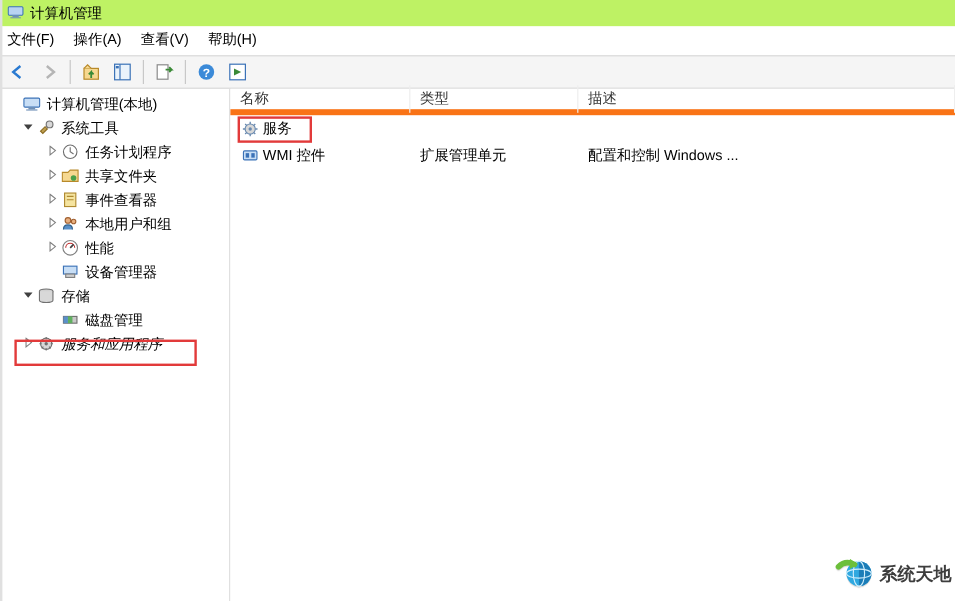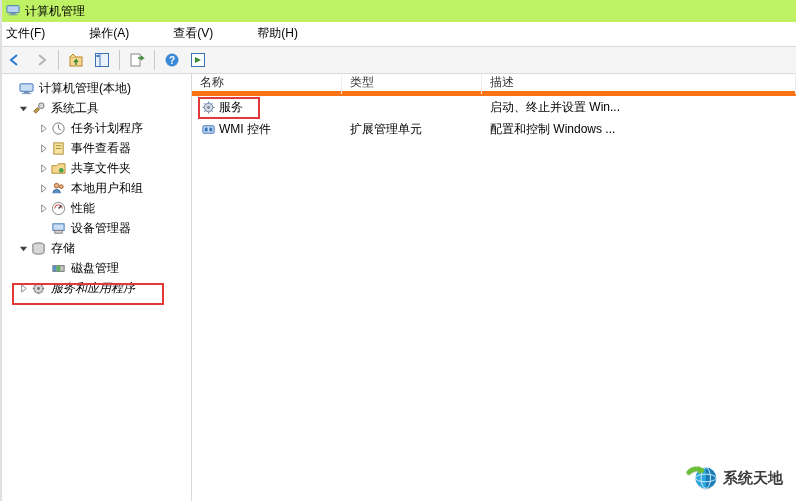--- a/index.html
+++ b/index.html
@@ -28,7 +28,6 @@
     background: #fff;
     font-size: 12px;
     color: #000;
-    gap: 28px;
   }
   .menubar .menu-item { margin-right: 16px; cursor: default; }
   .toolbar {

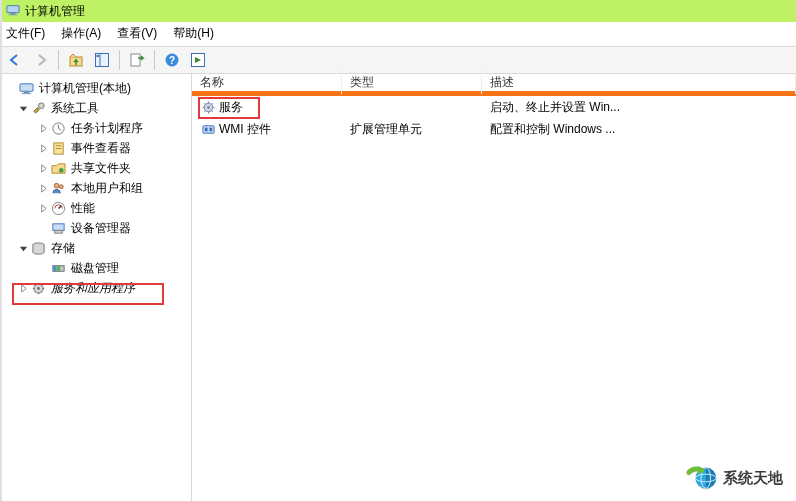--- a/index.html
+++ b/index.html
@@ -59,7 +59,6 @@
   }
   .tree-node {
     display: flex;
-    align-items: center;
     height: 20px;
     padding: 0;
     white-space: nowrap;

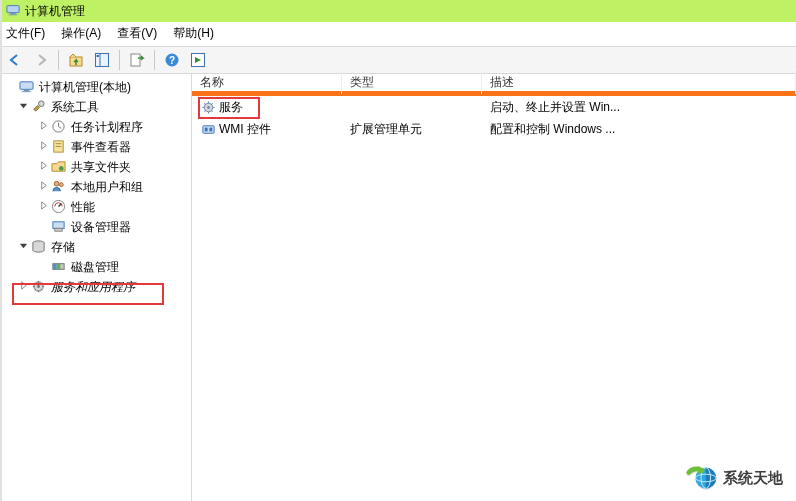--- a/index.html
+++ b/index.html
@@ -382,7 +382,6 @@
         <span>服务</span>
       </div>
       <div class="cell col-type"></div>
-      <div class="cell col-desc">启动、终止并设置 Win...</div>
     </div>
 
     <div class="list-row">

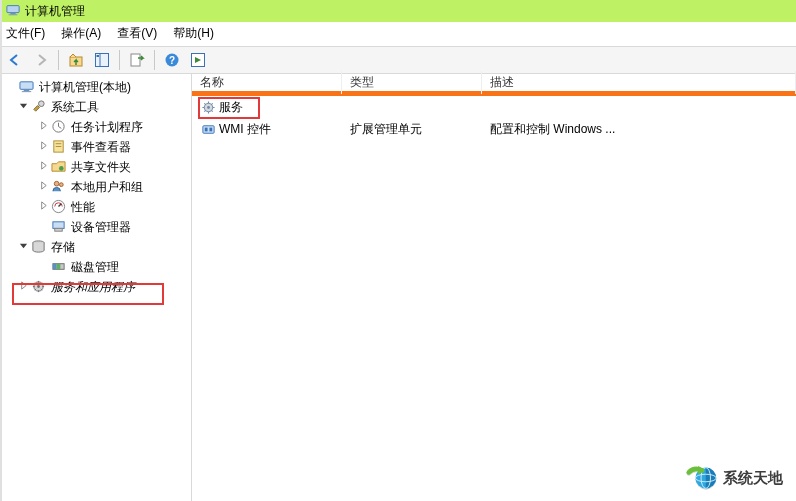--- a/index.html
+++ b/index.html
@@ -250,27 +250,27 @@
       </span>
       <span class="node-icon">
         <svg width="15" height="15" viewBox="0 0 16 16">
+            <path d="M1 5 L6 5 L8 3 L15 3 L15 13 L1 13 Z" fill="#f6d890" stroke="#b88a2a"></path>
+            <circle cx="11" cy="10" r="2.5" fill="#4aa04a"></circle>
+          </svg>
+      </span>
+      <span class="node-label">共享文件夹</span>
+    </div>
+
+    <div class="tree-node indent-2">
+      <span class="expander">
+        <svg width="9" height="9" viewBox="0 0 10 10">
+            <path d="M3 1 L8 5 L3 9 Z" fill="none" stroke="#808080"></path>
+          </svg>
+      </span>
+      <span class="node-icon">
+        <svg width="15" height="15" viewBox="0 0 16 16">
             <rect x="3" y="2" width="10" height="12" fill="#f5e4a0" stroke="#b08a30"></rect>
             <line x1="5" y1="5" x2="11" y2="5" stroke="#b08a30"></line>
             <line x1="5" y1="8" x2="11" y2="8" stroke="#b08a30"></line>
           </svg>
       </span>
       <span class="node-label">事件查看器</span>
-    </div>
-
-    <div class="tree-node indent-2">
-      <span class="expander">
-        <svg width="9" height="9" viewBox="0 0 10 10">
-            <path d="M3 1 L8 5 L3 9 Z" fill="none" stroke="#808080"></path>
-          </svg>
-      </span>
-      <span class="node-icon">
-        <svg width="15" height="15" viewBox="0 0 16 16">
-            <path d="M1 5 L6 5 L8 3 L15 3 L15 13 L1 13 Z" fill="#f6d890" stroke="#b88a2a"></path>
-            <circle cx="11" cy="10" r="2.5" fill="#4aa04a"></circle>
-          </svg>
-      </span>
-      <span class="node-label">共享文件夹</span>
     </div>
 
     <div class="tree-node indent-2">

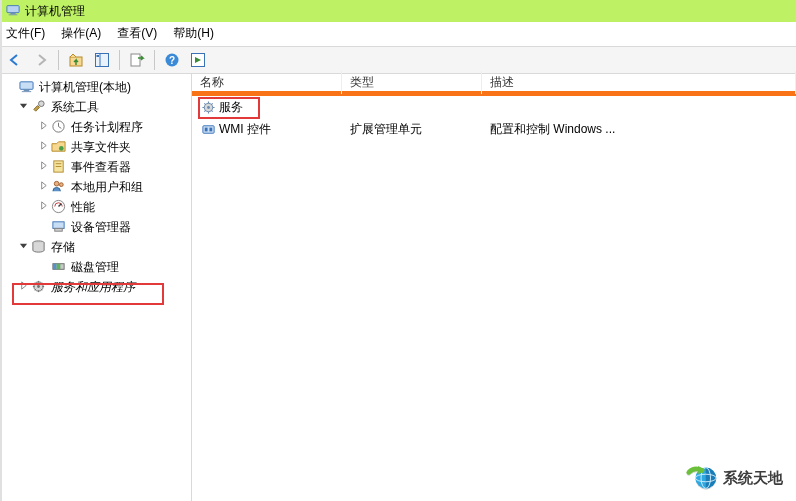--- a/index.html
+++ b/index.html
@@ -110,7 +110,7 @@
   
   .watermark {
     position: absolute;
-    right: 13px;
+    right: 3px;
     bottom: 6px;
     display: flex;
     align-items: center;

